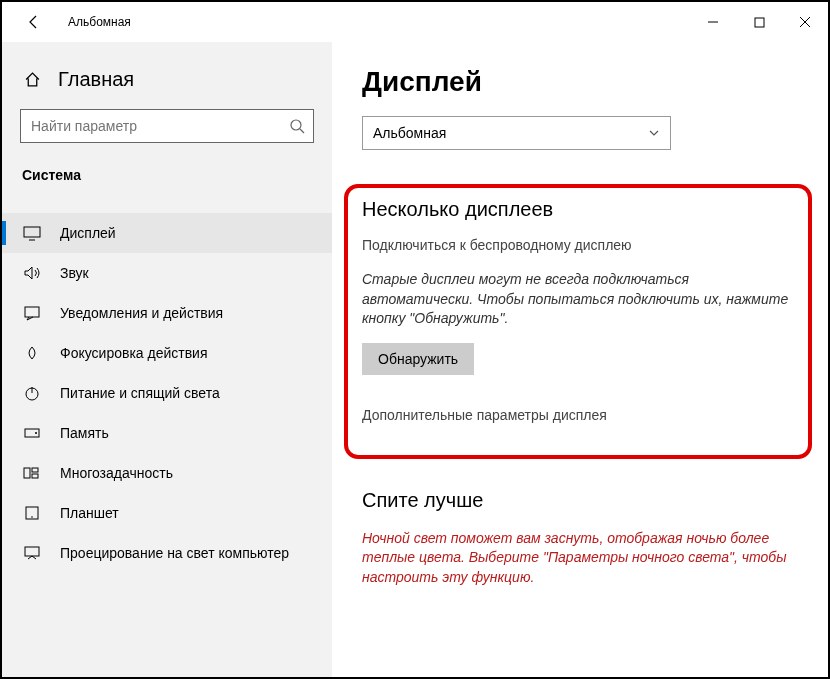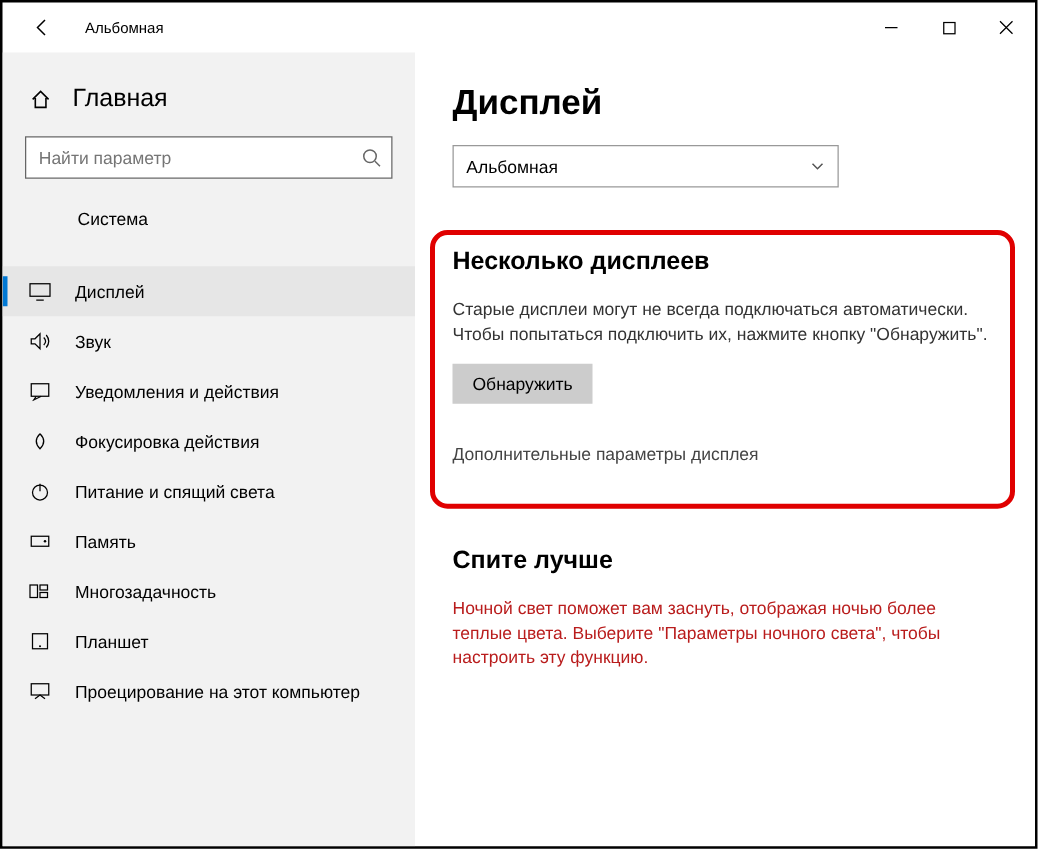--- a/index.html
+++ b/index.html
@@ -63,9 +63,8 @@
   }
   .category-label {
     padding: 14px 20px 10px 20px;
-    font-weight: 400;
-    font-size: 14px;
-    margin-left: 40px;
+    font-weight: 700;
+    font-size: 14px;
   }
   .nav-list { padding-top: 20px; }
   .nav-item {

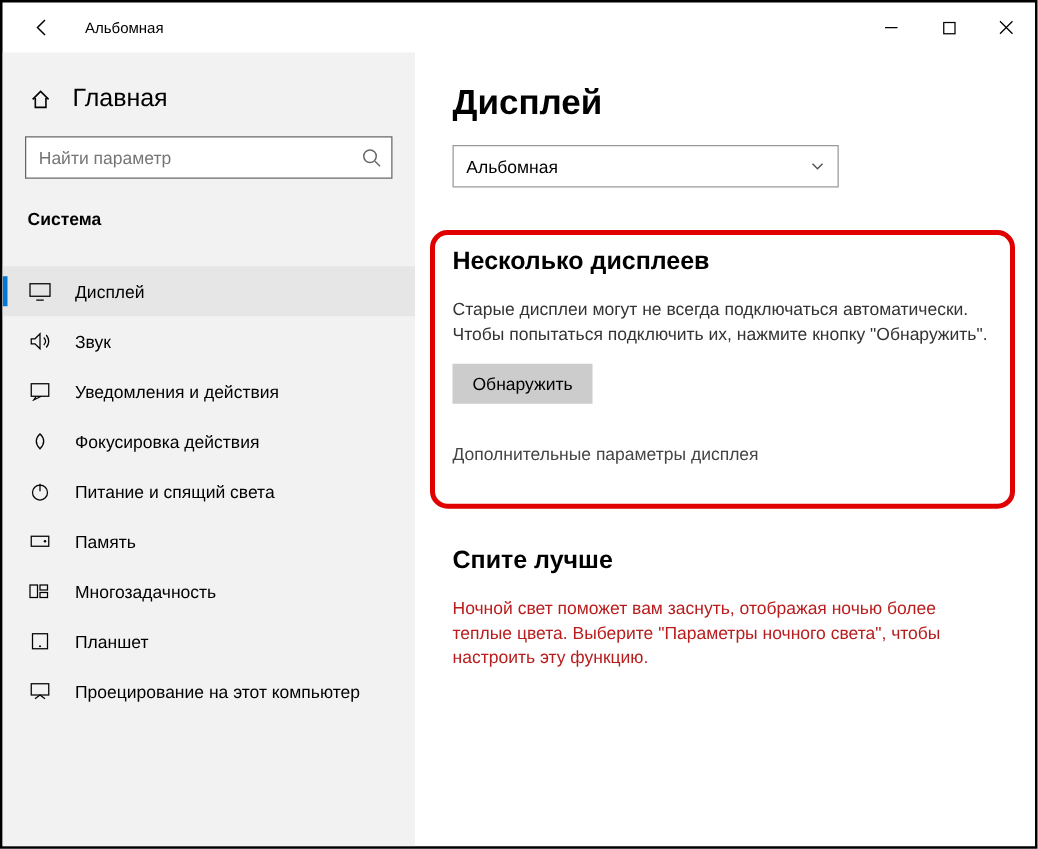--- a/index.html
+++ b/index.html
@@ -111,7 +111,7 @@
     margin-right: -14px;
   }
   .section-heading {
-    font-size: 20px; font-weight: 700;
+    font-size: 20px; font-weight: 400;
     margin: 0 0 16px 0;
   }
   .link-text {

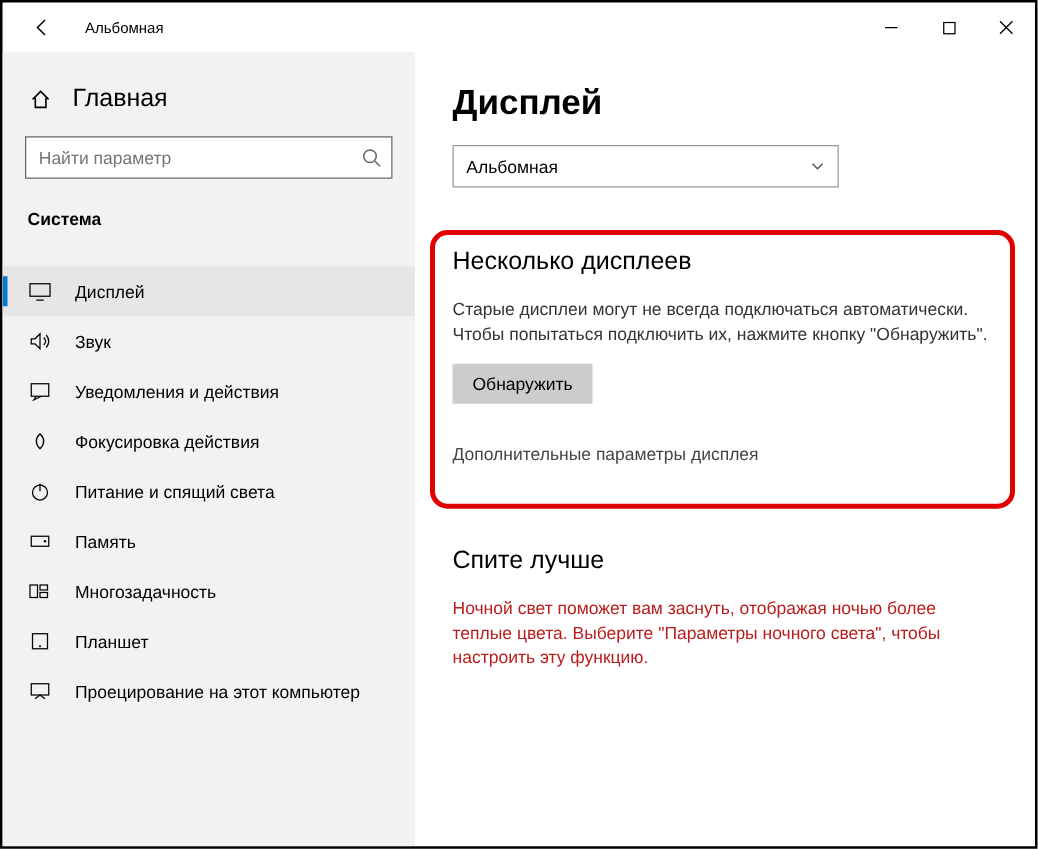--- a/index.html
+++ b/index.html
@@ -280,6 +280,7 @@
 
     <div class="highlight-box">
       <h2 class="section-heading">Несколько дисплеев</h2>
+      <span class="link-text">Подключиться к беспроводному дисплею</span>
       <p class="body-text">Старые дисплеи могут не всегда подключаться автоматически. Чтобы попытаться подключить их, нажмите кнопку "Обнаружить".</p>
       <button class="detect-btn">Обнаружить</button>
       <span class="link-text">Дополнительные параметры дисплея</span>

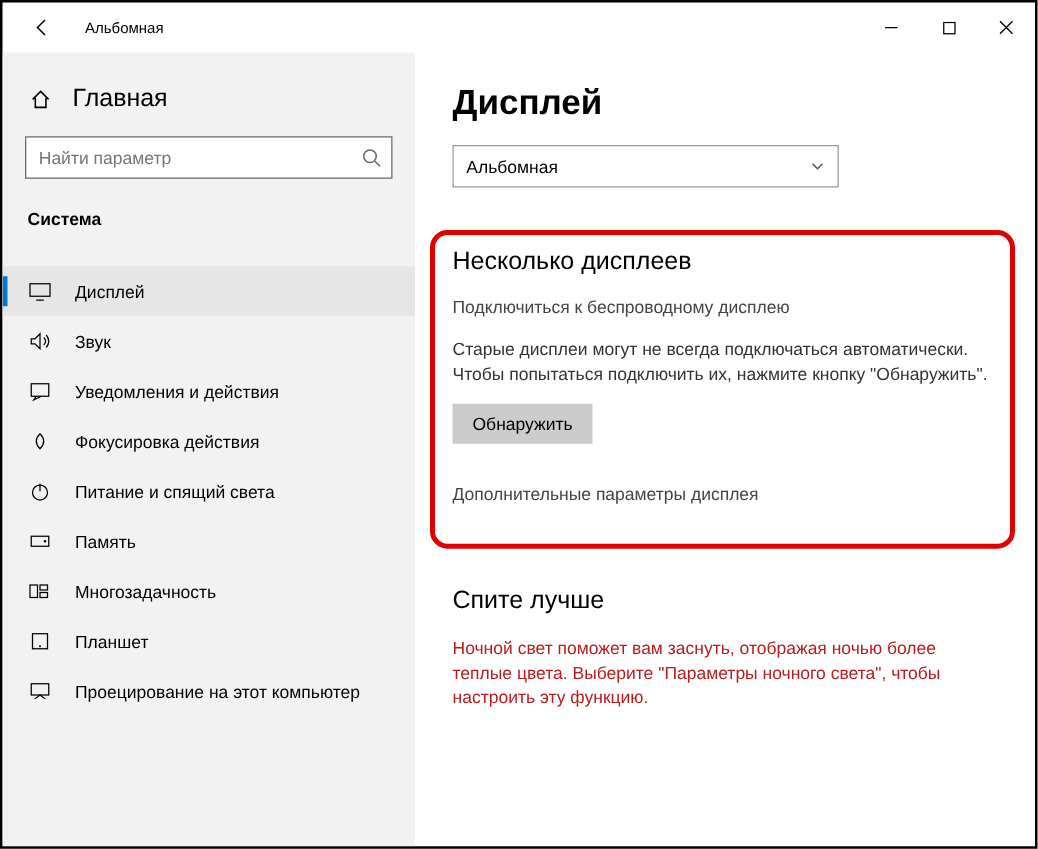--- a/index.html
+++ b/index.html
@@ -119,7 +119,7 @@
     margin: 8px 0 14px 0;
     cursor: pointer; display:block;
   }
-  .body-text { color: #333; font-size: 14px; line-height: 1.4; margin: 17px 0 14px 0;}
+  .body-text { color: #333; font-size: 14px; line-height: 1.4; margin: 17px 0 14px 0; font-style: italic;}
   .detect-btn {
     background: #ccc;
     border: none;

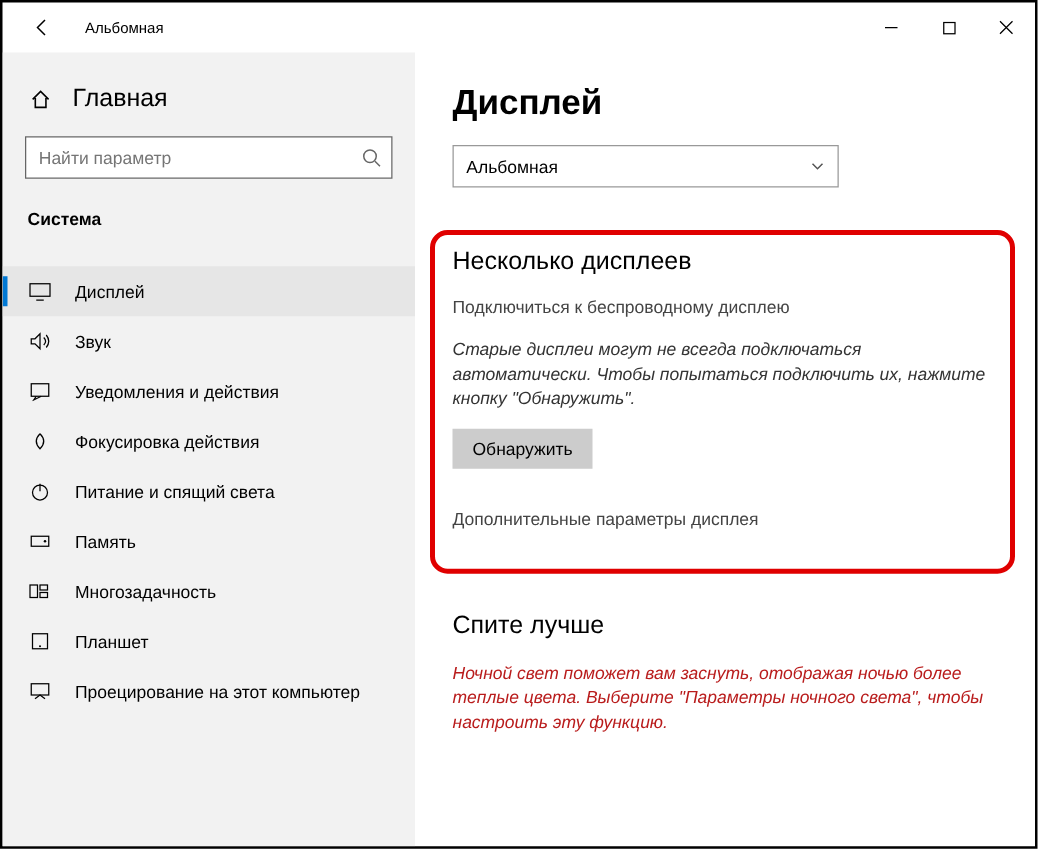--- a/index.html
+++ b/index.html
@@ -261,7 +261,7 @@
               <path d="M5 14 L9 11 L13 14" stroke="#000" fill="none"></path>
             </svg>
           </span>
-        <span>Проецирование на этот компьютер</span>
+        <span>Проецирование на свет компьютер</span>
       </div>
     </div>
   </div>

